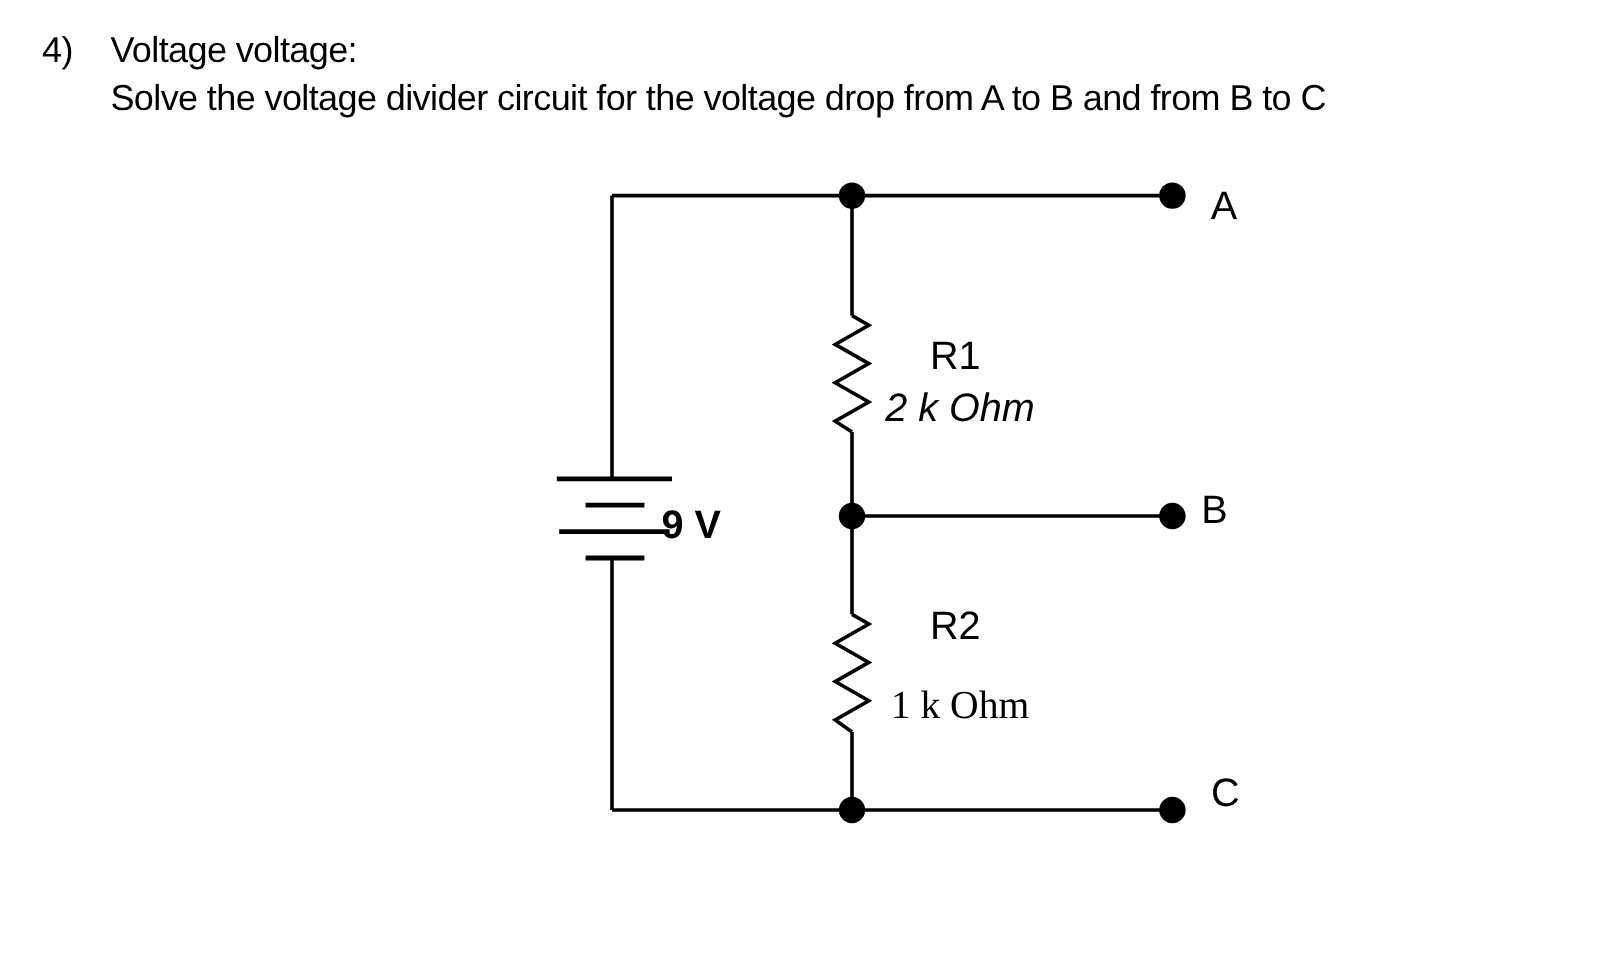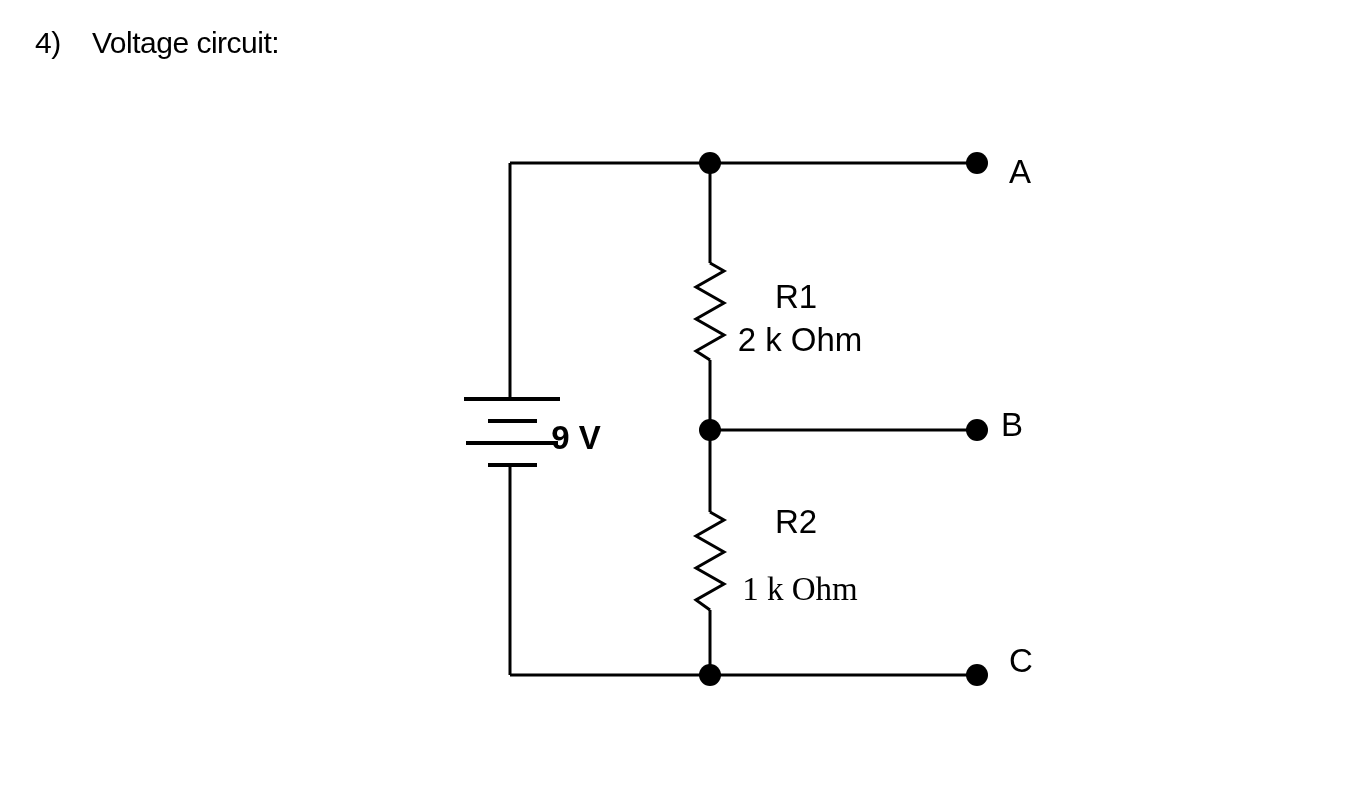--- a/index.html
+++ b/index.html
@@ -61,7 +61,7 @@
 <div class="page">
 
   <div class="doc-text problem-number">4)</div>
-  <div class="doc-text problem-title">Voltage circuit:</div>
+  <div class="doc-text problem-title">Voltage voltage:</div>
 
   <svg class="circuit-svg" width="1346" height="804" viewBox="0 0 1346 804">
     <g stroke="#000000" stroke-width="3" fill="none">

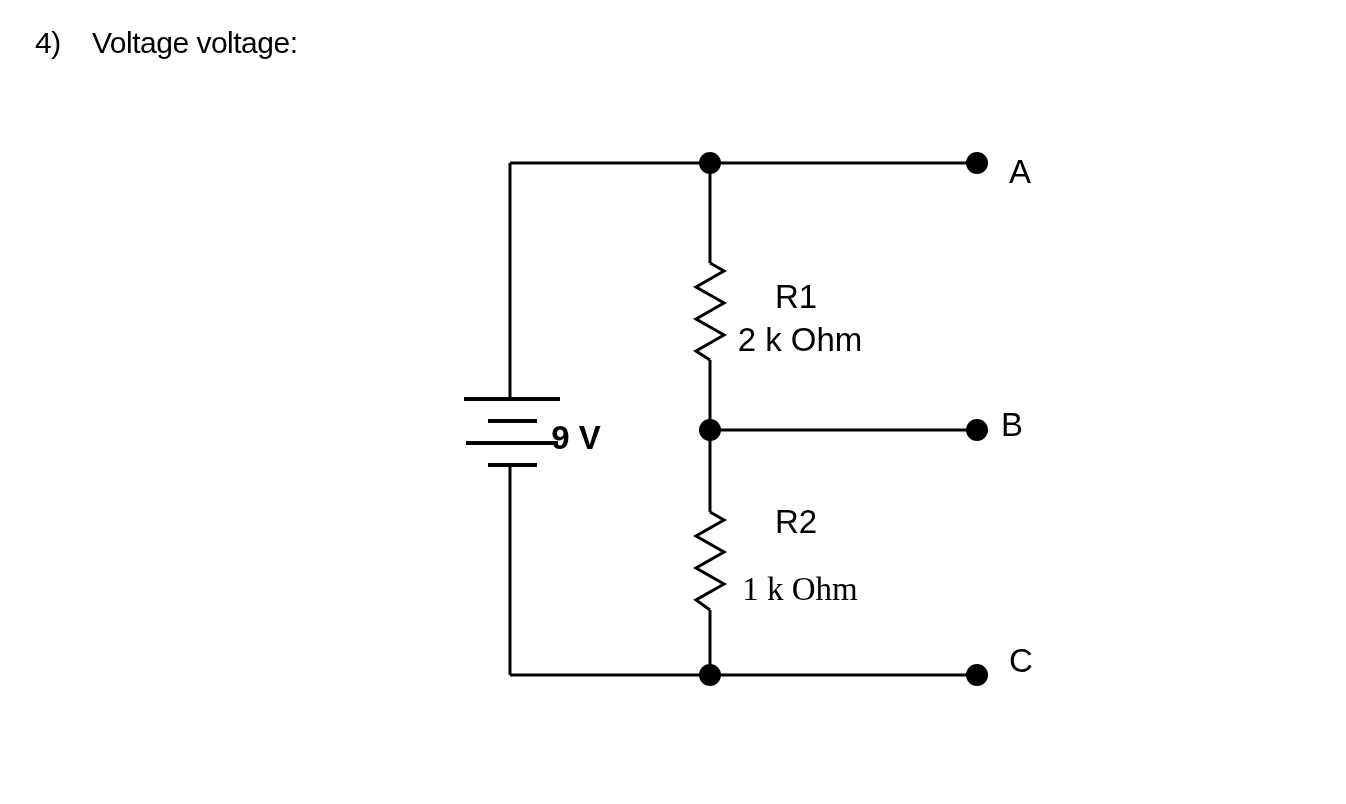--- a/index.html
+++ b/index.html
@@ -62,6 +62,7 @@
 
   <div class="doc-text problem-number">4)</div>
   <div class="doc-text problem-title">Voltage voltage:</div>
+  <div class="doc-text problem-prompt">Solve the voltage divider circuit for the voltage drop from A to B and from B to C</div>
 
   <svg class="circuit-svg" width="1346" height="804" viewBox="0 0 1346 804">
     <g stroke="#000000" stroke-width="3" fill="none">

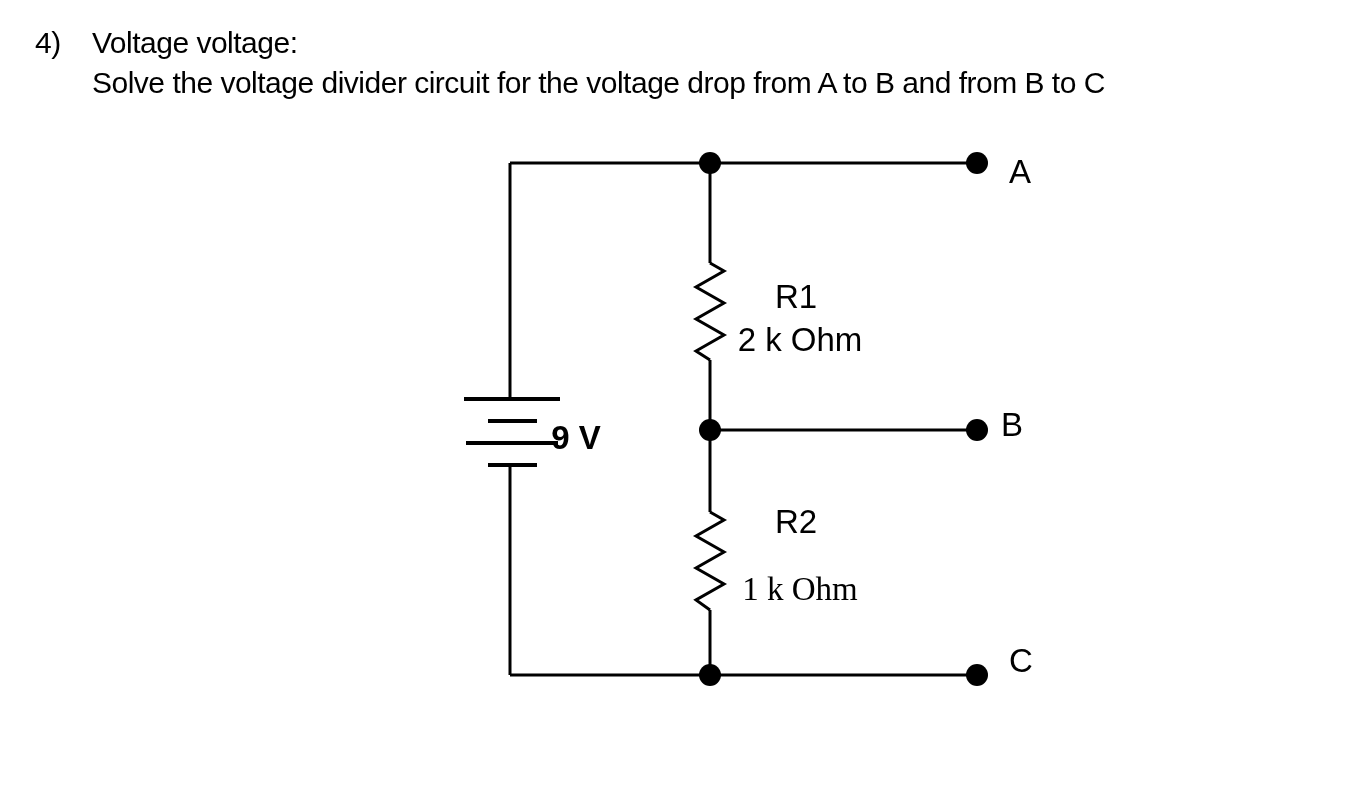--- a/index.html
+++ b/index.html
@@ -47,7 +47,7 @@
     color: #000000;
   }
   .lbl-r1-name  { left: 796px;  top: 296px; }
-  .lbl-r1-value { left: 800px;  top: 339px; }
+  .lbl-r1-value { left: 800px;  top: 339px; font-style: italic; }
   .lbl-r2-name  { left: 796px;  top: 521px; }
   .lbl-r2-value { left: 800px;  top: 589px; font-family: Liberation Serif, serif; }
   .lbl-battery  { left: 576px;  top: 437px; font-weight: bold; }

